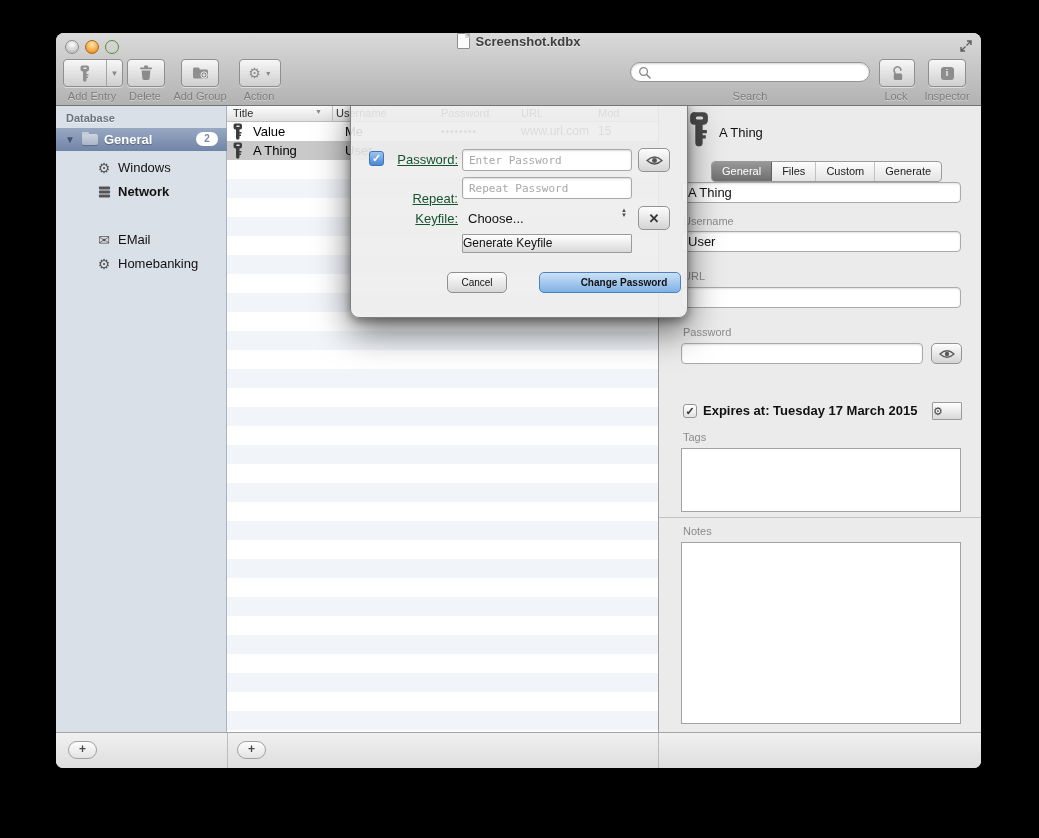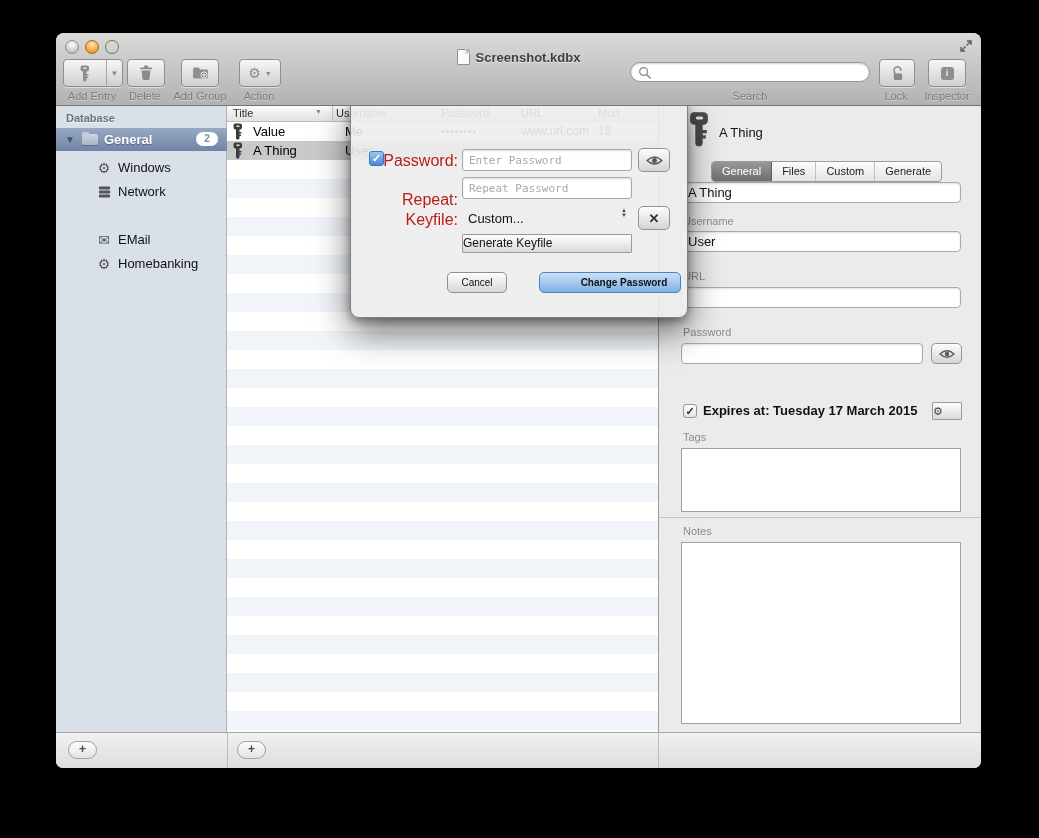--- a/index.html
+++ b/index.html
@@ -14,7 +14,7 @@
   .light.close{left:9px;background:radial-gradient(circle at 50% 30%,#fdfdfd,#cfcfcf 60%,#a9a9a9);border:1px solid #8e8e8e;}
   .light.min{left:29px;background:radial-gradient(circle at 50% 30%,#ffe8b0,#f3a944 60%,#d4801f);border:1px solid #a86a1c;}
   .light.zoom{left:49px;background:radial-gradient(circle at 50% 30%,#e6f6cf,#93d166 60%,#57a433;);border:1px solid #538a2e;border:1px solid #568c30;}
-  .titlewrap{position:absolute;left:0;right:0;top:16px;height:18px;text-align:center;font-size:13px;font-weight:600;color:#3f3f3f;text-shadow:0 1px 0 rgba(255,255,255,.55);}
+  .titlewrap{position:absolute;left:0;right:0;top:0;height:18px;text-align:center;font-size:13px;font-weight:600;color:#3f3f3f;text-shadow:0 1px 0 rgba(255,255,255,.55);}
   .docicon{display:inline-block;position:relative;width:11px;height:14px;background:#fbfbfb;border:1px solid #8f8f8f;border-radius:1px;vertical-align:-3px;margin-right:6px;}
   .docicon:after{content:"";position:absolute;right:-1px;top:-1px;border-style:solid;border-width:0 5px 5px 0;border-color:transparent #b2b2b2 #d8d8d8 transparent;}
   .expand{position:absolute;right:8px;top:6px;width:14px;height:14px;}

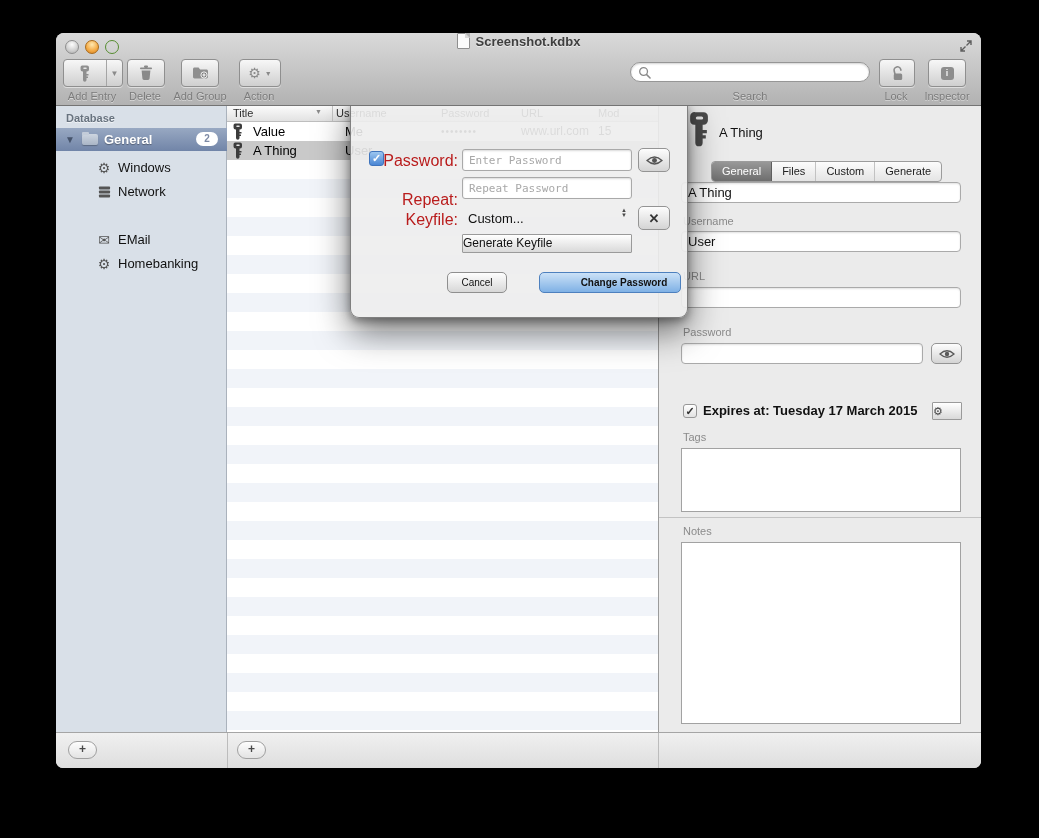--- a/index.html
+++ b/index.html
@@ -85,7 +85,7 @@
   .sheet{position:absolute;left:294px;top:70px;width:338px;height:215px;z-index:30;background:rgba(237,237,237,0.9);
          border:1px solid rgba(90,90,90,.75);border-top:none;border-radius:0 0 9px 9px;
          box-shadow:0 14px 34px rgba(0,0,0,.55),0 3px 8px rgba(0,0,0,.35);box-sizing:border-box;}
-  .dlabel{position:absolute;left:0;width:107px;text-align:right;font-size:16px;color:#b91c1c;}
+  .dlabel{position:absolute;left:0;width:107px;text-align:right;font-size:13px;color:#14532d;text-decoration:underline;}
   .dfield{position:absolute;left:111px;width:170px;height:22px;background:#fff;border:1px solid #a9a9a9;border-radius:3px;
           box-shadow:inset 0 1px 2px rgba(0,0,0,.15);font-family:"DejaVu Sans Mono",monospace;font-size:11px;padding:0 6px;box-sizing:border-box;outline:none;color:#222;}
   .dfield::placeholder{color:#a8a8a8;}

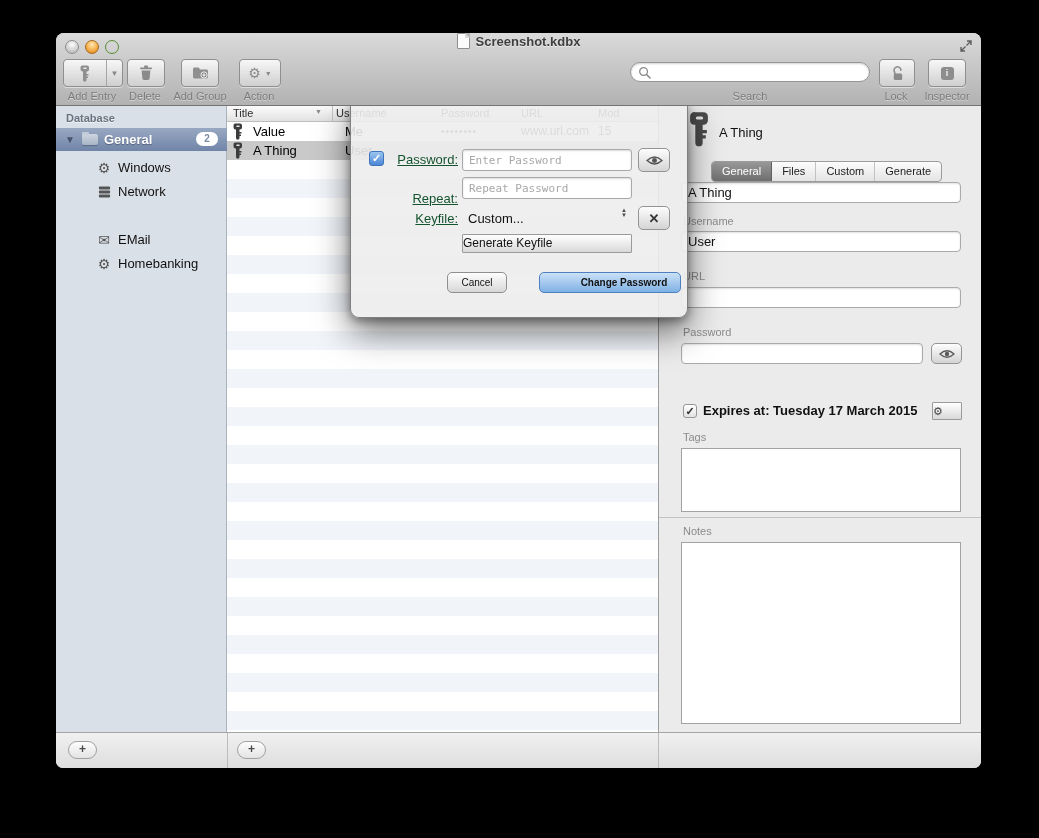--- a/index.html
+++ b/index.html
@@ -204,7 +204,7 @@
       <span class="sicon">⚙</span>
       <span class="stext">Windows</span>
     </div>
-    <div class="sb-item" style="top:75px;">
+    <div class="sb-item" style="top:75px;font-weight:bold;">
       <span class="sicon">
         <svg width="13" height="12" viewBox="0 0 14 13">
               <rect x="1" y="0.5" width="12" height="3.4" rx="0.8" fill="#555"></rect>

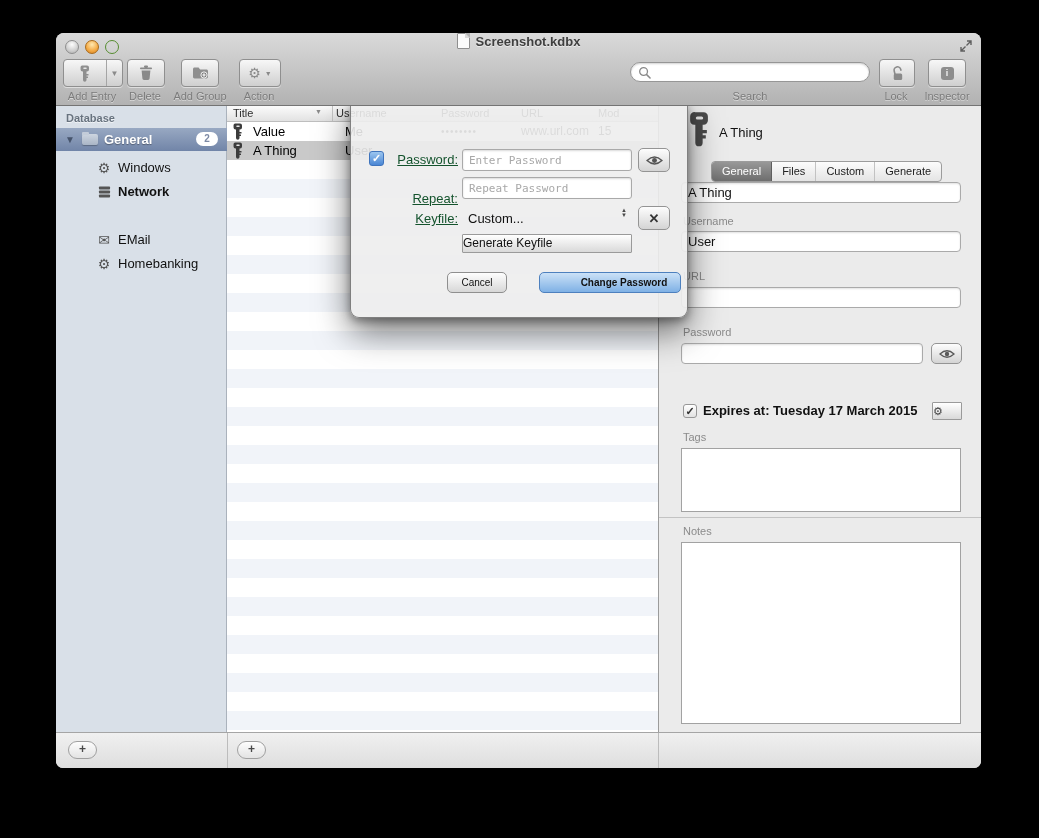--- a/index.html
+++ b/index.html
@@ -336,7 +336,7 @@
     <input class="dfield" style="top: 74px;" placeholder="Repeat Password">
 
     <span class="dlabel" style="top:108px;">Keyfile:</span>
-    <span style="position:absolute;left:117px;top:108px;font-size:13px;color:#111;">Custom...</span>
+    <span style="position:absolute;left:117px;top:108px;font-size:13px;color:#111;">Choose...</span>
     <span class="stepper">
       <span>▲</span><br>
       <span>▼</span>

